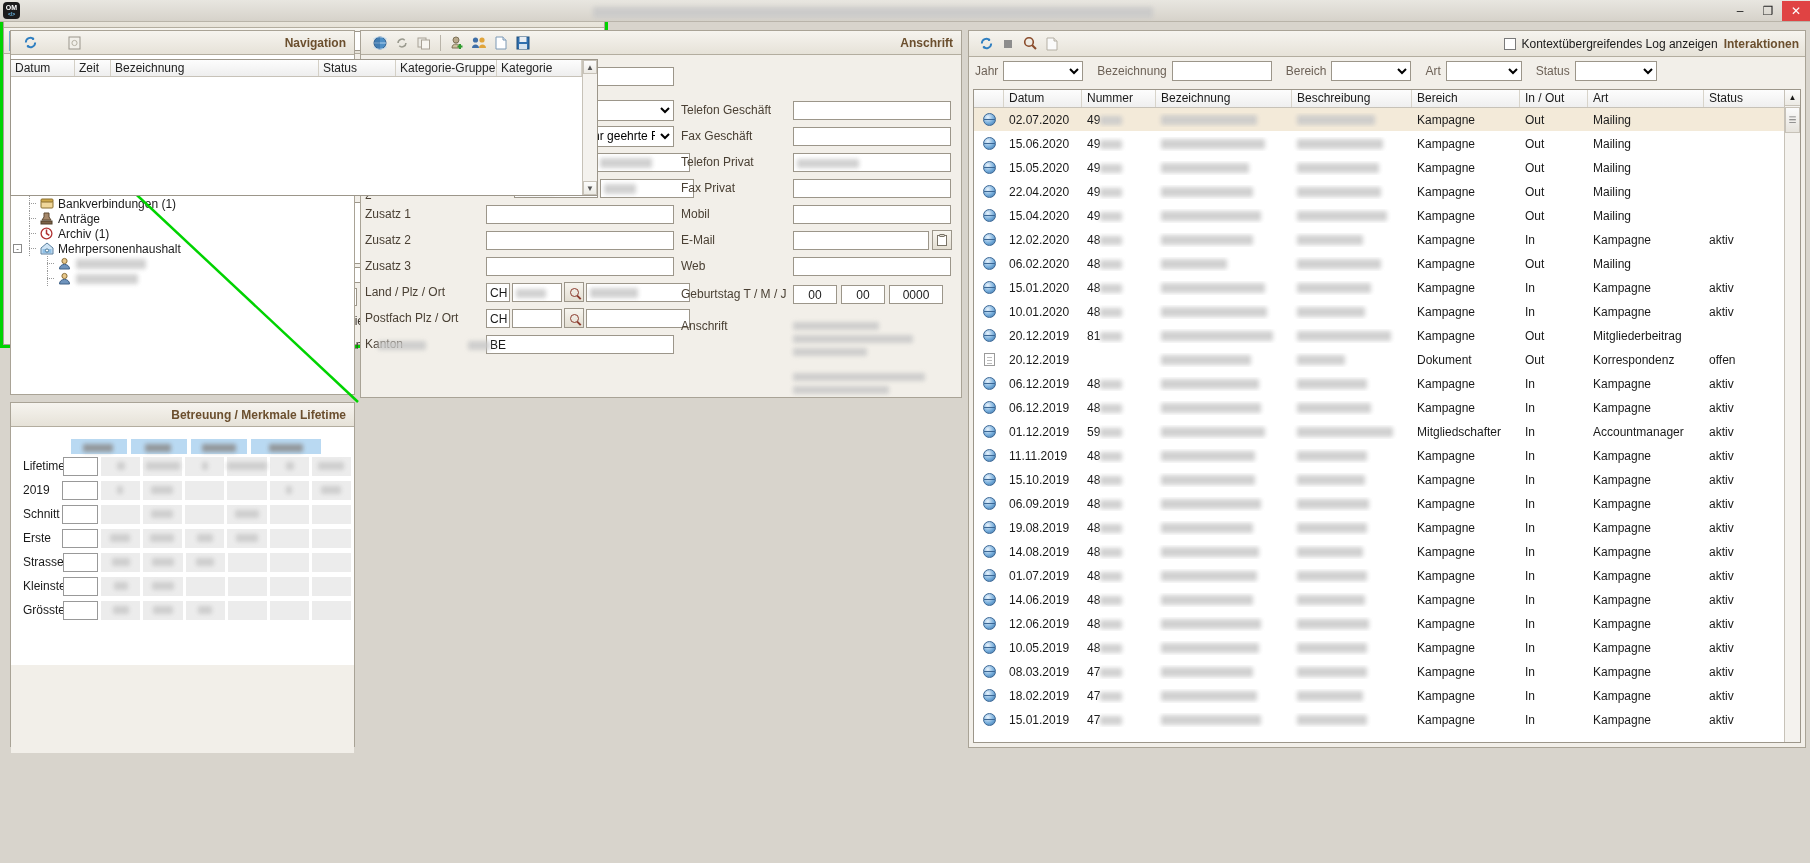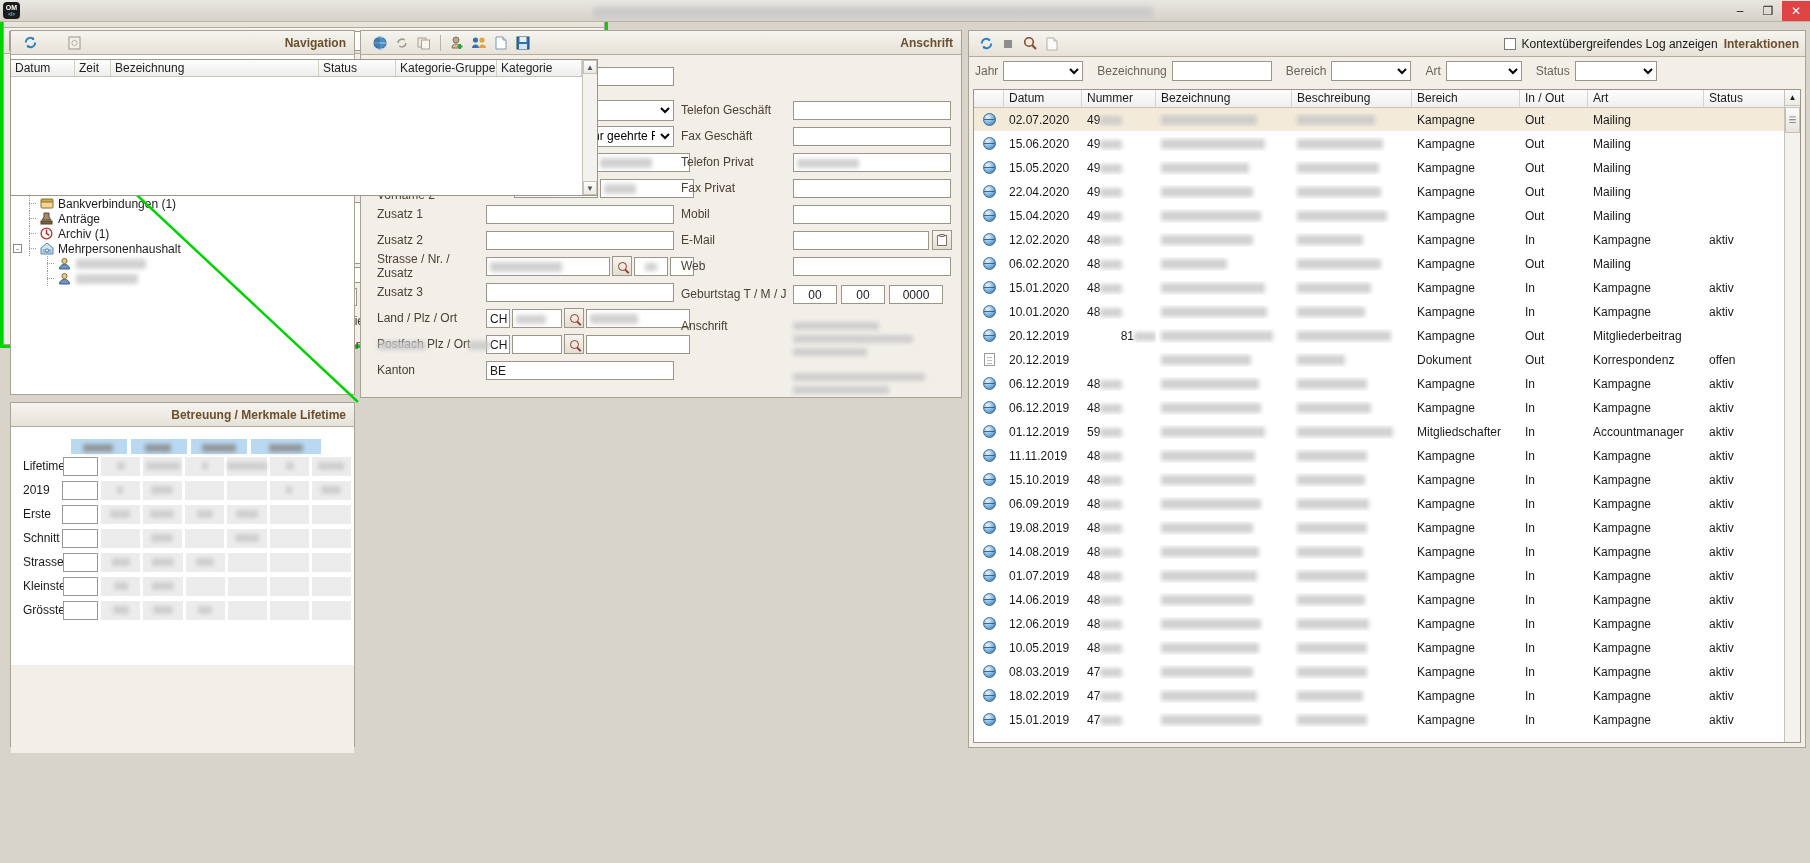--- a/index.html
+++ b/index.html
@@ -71,7 +71,7 @@
   #anschrift{left:360px;top:30px;width:602px;height:368px;}
   #ansBody{padding:10px 0 0 0;position:relative;height:342px;}
   .frow{display:flex;align-items:center;height:22px;margin-bottom:4px;}
-  .flabel{width:125px;padding-left:16px;color:#4a4034;font-size:12px;}
+  .flabel{width:125px;padding-left:4px;color:#4a4034;font-size:12px;}
   .fin{height:19px;border:1px solid #9c968a;background:#fff;font-size:12px;
        padding:1px 3px;line-height:16px;overflow:hidden;white-space:nowrap;}
   select.fin{height:21px;padding:0 2px;font-family:"Liberation Sans",sans-serif;font-size:12px;}

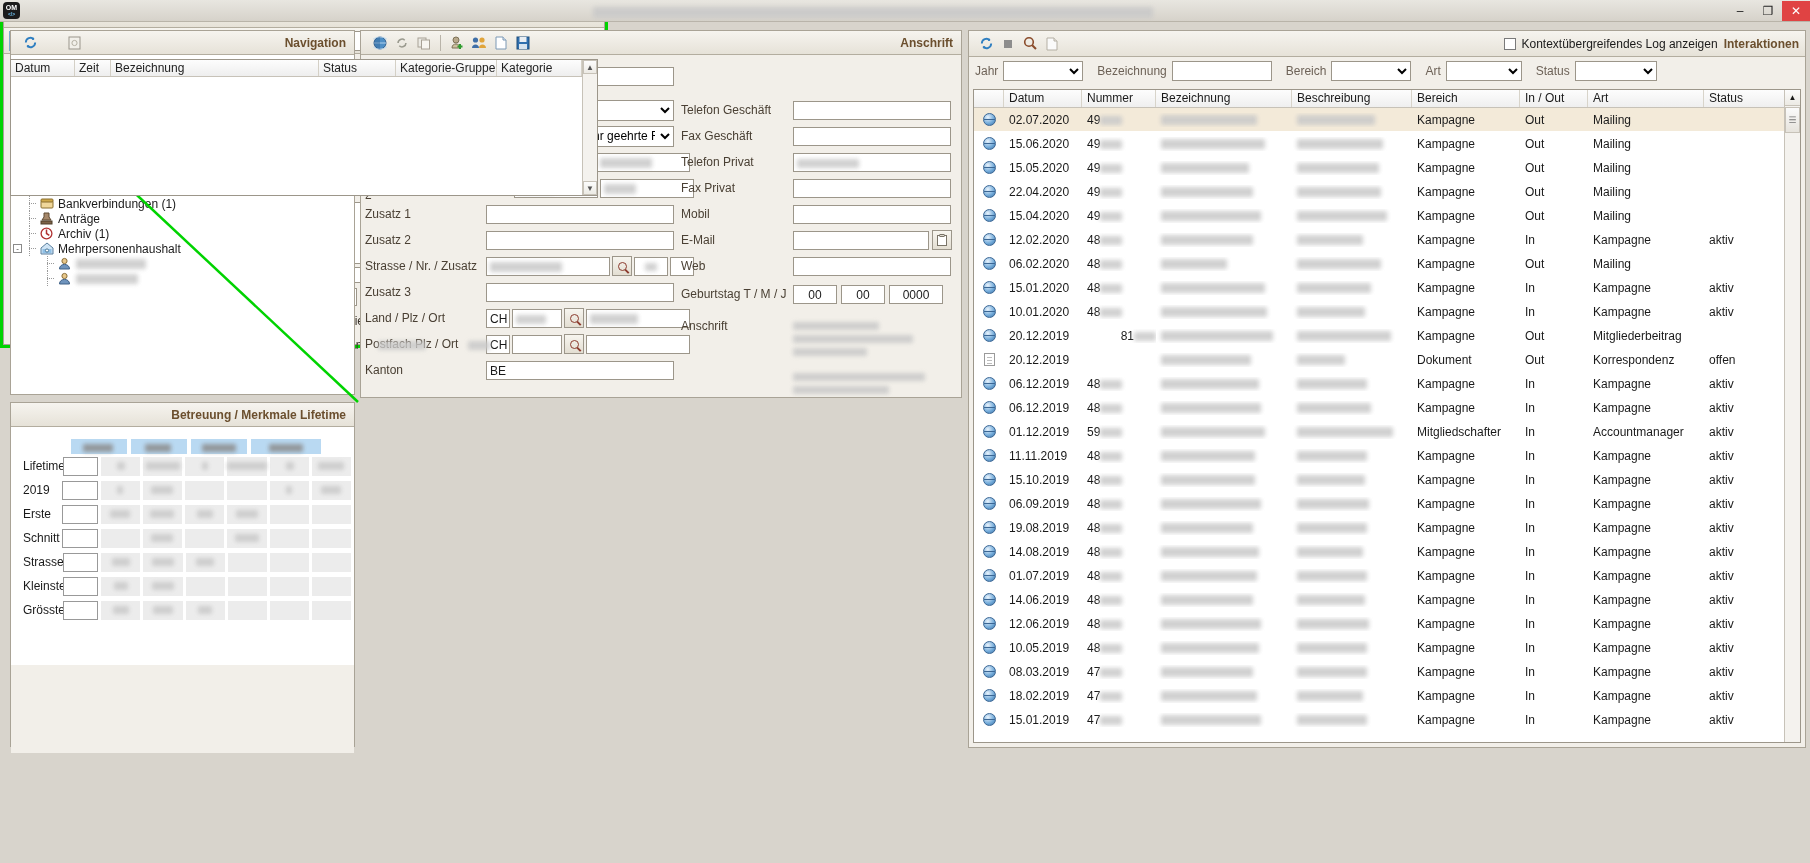--- a/index.html
+++ b/index.html
@@ -435,15 +435,6 @@
           <span class="fin" style="width:188px"></span>
         </div>
         <div class="frow">
-          <span class="flabel">Strasse / Nr. / Zusatz</span>
-          <span class="fin" style="width:124px"><span class="blur " style="width:72px;height:10px;"></span></span>
-          <span class="lensbtn" style="margin-left:2px">
-            <span class="lens"></span>
-          </span>
-          <span class="fin" style="width:34px;margin-left:2px;text-align:center;color:#444"><span class="blur " style="width:12px;height:8px;"></span></span>
-          <span class="fin" style="width:24px;margin-left:2px"></span>
-        </div>
-        <div class="frow">
           <span class="flabel">Zusatz 3</span>
           <span class="fin" style="width:188px"></span>
         </div>

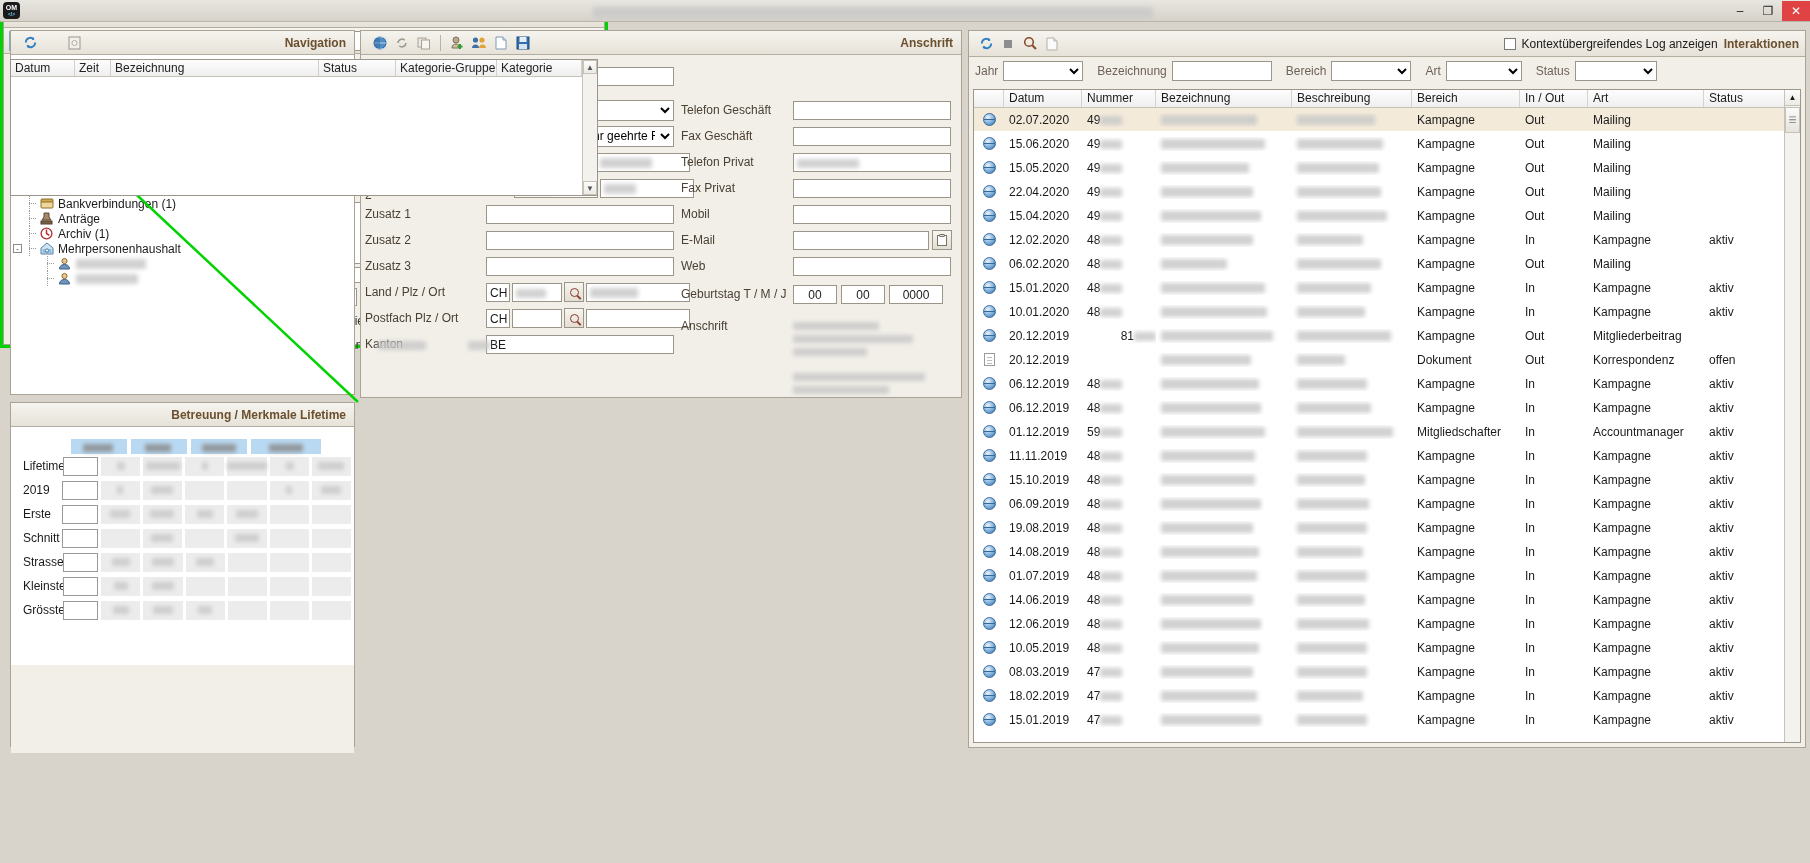--- a/index.html
+++ b/index.html
@@ -905,7 +905,7 @@
             <div class="globe"></div>
           </div>
           <div style="width:78px;">20.12.2019</div>
-          <div style="width:74px;text-align:right;">81<span class="blur " style="width:22px;height:9px;"></span></div>
+          <div style="width:74px;">81<span class="blur " style="width:22px;height:9px;"></span></div>
           <div style="width:136px;"><span class="blur " style="width:112px;height:10px;"></span></div>
           <div style="width:120px;"><span class="blur " style="width:94px;height:10px;"></span></div>
           <div style="width:108px;">Kampagne</div>

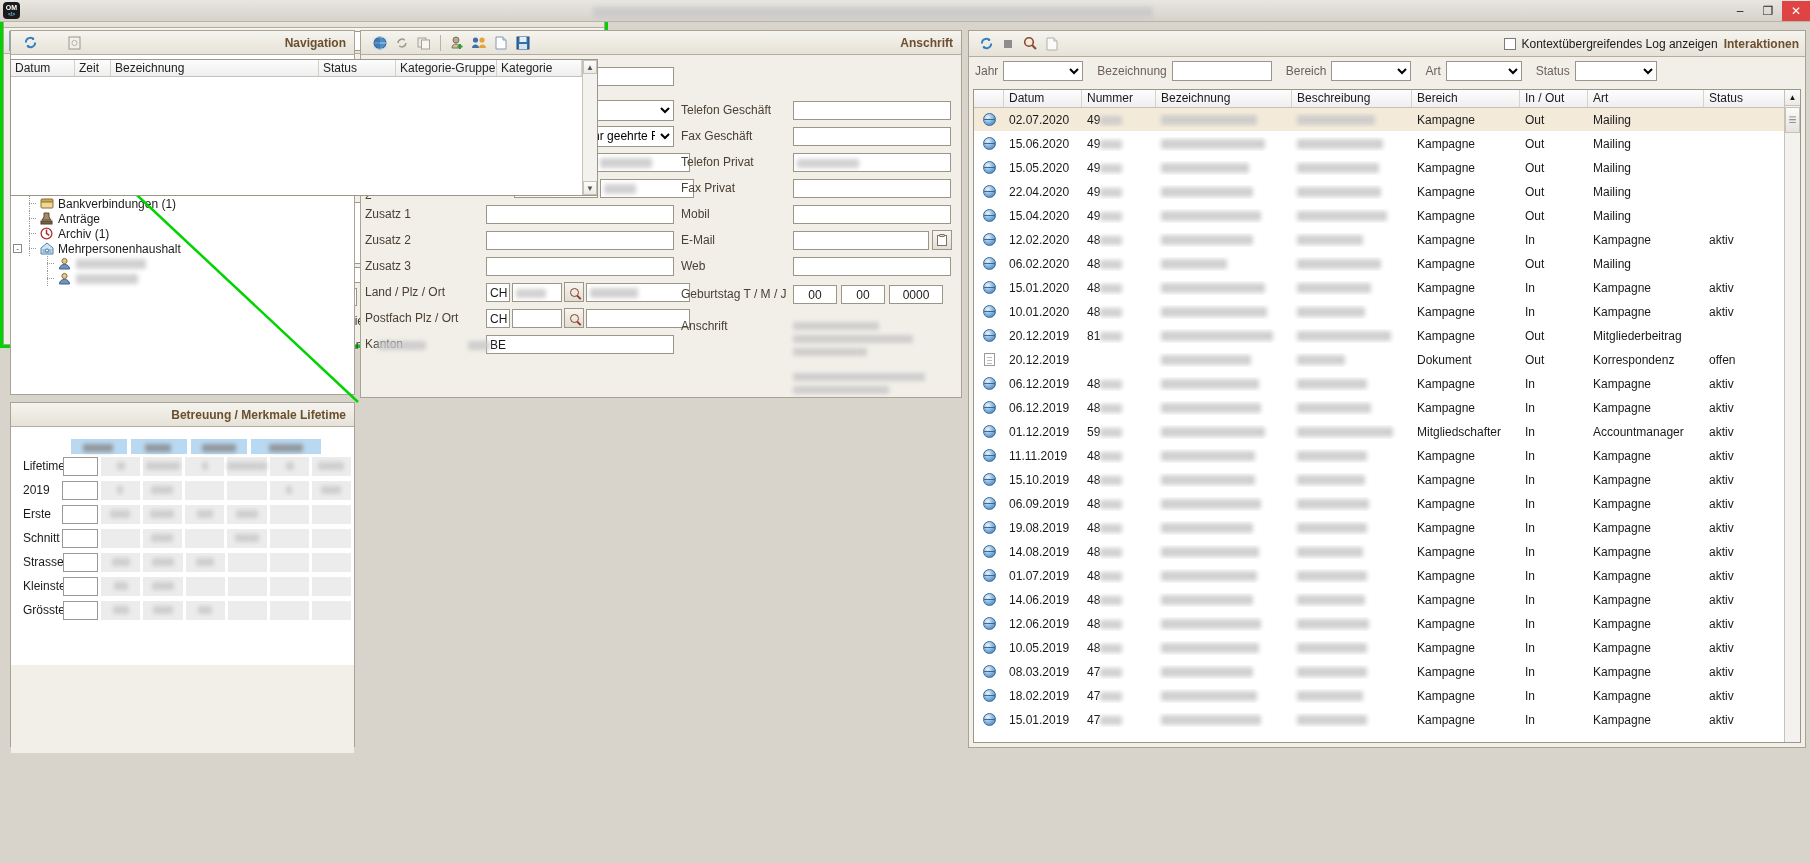--- a/index.html
+++ b/index.html
@@ -544,22 +544,22 @@
             <span class="stband" style="width:40px;text-align:center;line-height:19px"><span class="blur " style="width:20px;height:8px;"></span></span>
           </div>
           <div class="strow">
+            <span class="lbl">Schnitt</span>
+            <span class="stcell" style="width:36px"></span>
+            <span class="stband" style="width:40px;text-align:center;line-height:19px"></span>
+            <span class="stband" style="width:40px;text-align:center;line-height:19px"><span class="blur " style="width:22px;height:8px;"></span></span>
+            <span class="stband" style="width:40px;text-align:center;line-height:19px"></span>
+            <span class="stband" style="width:40px;text-align:center;line-height:19px"><span class="blur " style="width:24px;height:8px;"></span></span>
+            <span class="stband" style="width:40px;text-align:center;line-height:19px"></span>
+            <span class="stband" style="width:40px;text-align:center;line-height:19px"></span>
+          </div>
+          <div class="strow">
             <span class="lbl">Erste</span>
             <span class="stcell" style="width:36px"></span>
             <span class="stband" style="width:40px;text-align:center;line-height:19px"><span class="blur " style="width:20px;height:8px;"></span></span>
             <span class="stband" style="width:40px;text-align:center;line-height:19px"><span class="blur " style="width:24px;height:8px;"></span></span>
             <span class="stband" style="width:40px;text-align:center;line-height:19px"><span class="blur " style="width:16px;height:8px;"></span></span>
             <span class="stband" style="width:40px;text-align:center;line-height:19px"><span class="blur " style="width:22px;height:8px;"></span></span>
-            <span class="stband" style="width:40px;text-align:center;line-height:19px"></span>
-            <span class="stband" style="width:40px;text-align:center;line-height:19px"></span>
-          </div>
-          <div class="strow">
-            <span class="lbl">Schnitt</span>
-            <span class="stcell" style="width:36px"></span>
-            <span class="stband" style="width:40px;text-align:center;line-height:19px"></span>
-            <span class="stband" style="width:40px;text-align:center;line-height:19px"><span class="blur " style="width:22px;height:8px;"></span></span>
-            <span class="stband" style="width:40px;text-align:center;line-height:19px"></span>
-            <span class="stband" style="width:40px;text-align:center;line-height:19px"><span class="blur " style="width:24px;height:8px;"></span></span>
             <span class="stband" style="width:40px;text-align:center;line-height:19px"></span>
             <span class="stband" style="width:40px;text-align:center;line-height:19px"></span>
           </div>

